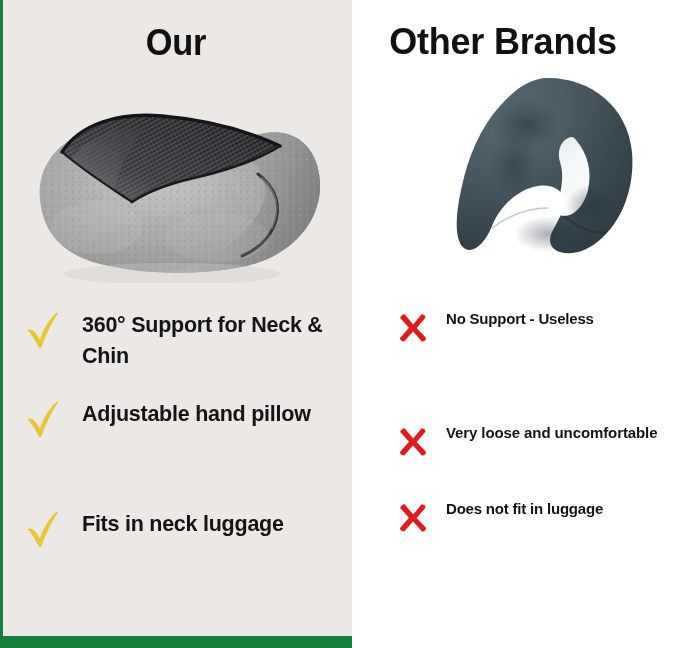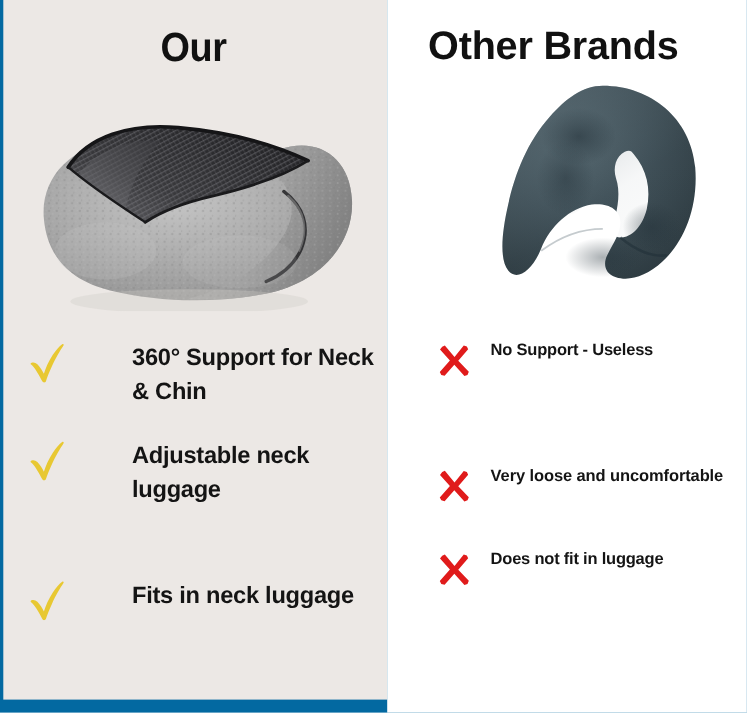--- a/index.html
+++ b/index.html
@@ -20,7 +20,7 @@
   #comparison-root {
     position: absolute;
     inset: 0;
-    background: #0369a1;
+    background: #15803d;
   }
   .panel {
     position: absolute;

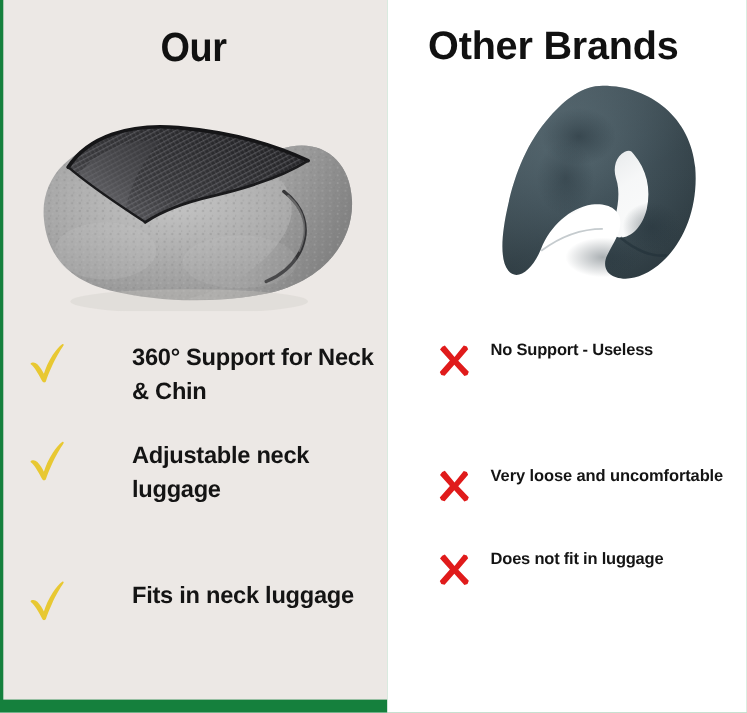--- a/index.html
+++ b/index.html
@@ -109,7 +109,7 @@
     align-items: flex-start;
     min-height: 44px;
   }
-  #list-ours .feature-item { margin-bottom: 66px; gap: 38px; }
+  #list-ours .feature-item { margin-bottom: 66px; }
   #list-ours .feature-item.two-line { margin-bottom: 28px; }
   #list-ours .feature-item:last-child { margin-bottom: 0; }
 

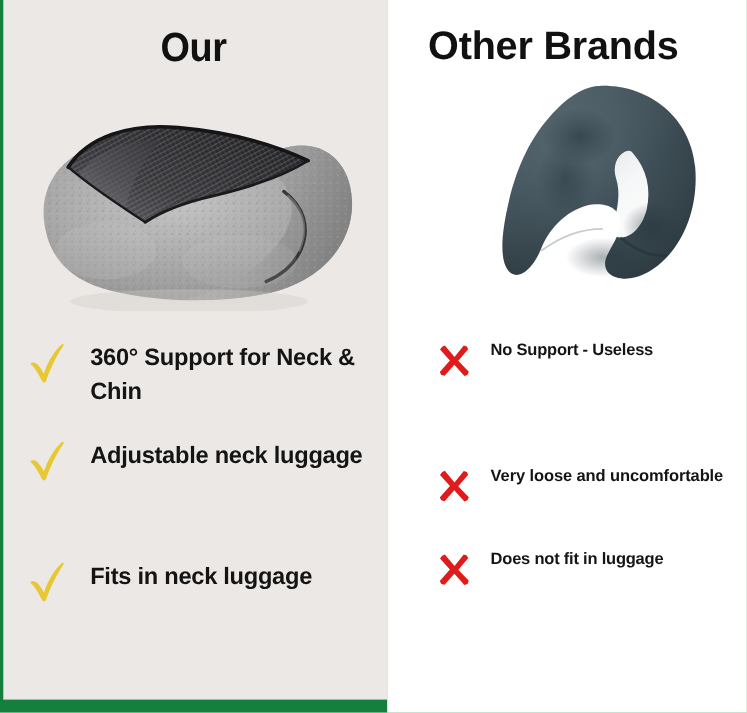--- a/index.html
+++ b/index.html
@@ -300,7 +300,7 @@
                  C11.3,32.5 9.3,28.9 7.2,25.5 C5.3,22.4 3.6,20.2 2.3,19.4
                  C1.2,18.7 2.0,17.8 3.5,17.5 Z" fill="#E8C832"></path>
       </svg>
-      <span class="feature-text">Adjustable neck luggage</span>
+      <span class="feature-text">Adjustable hand pillow</span>
     </li>
 
     <li class="feature-item">

